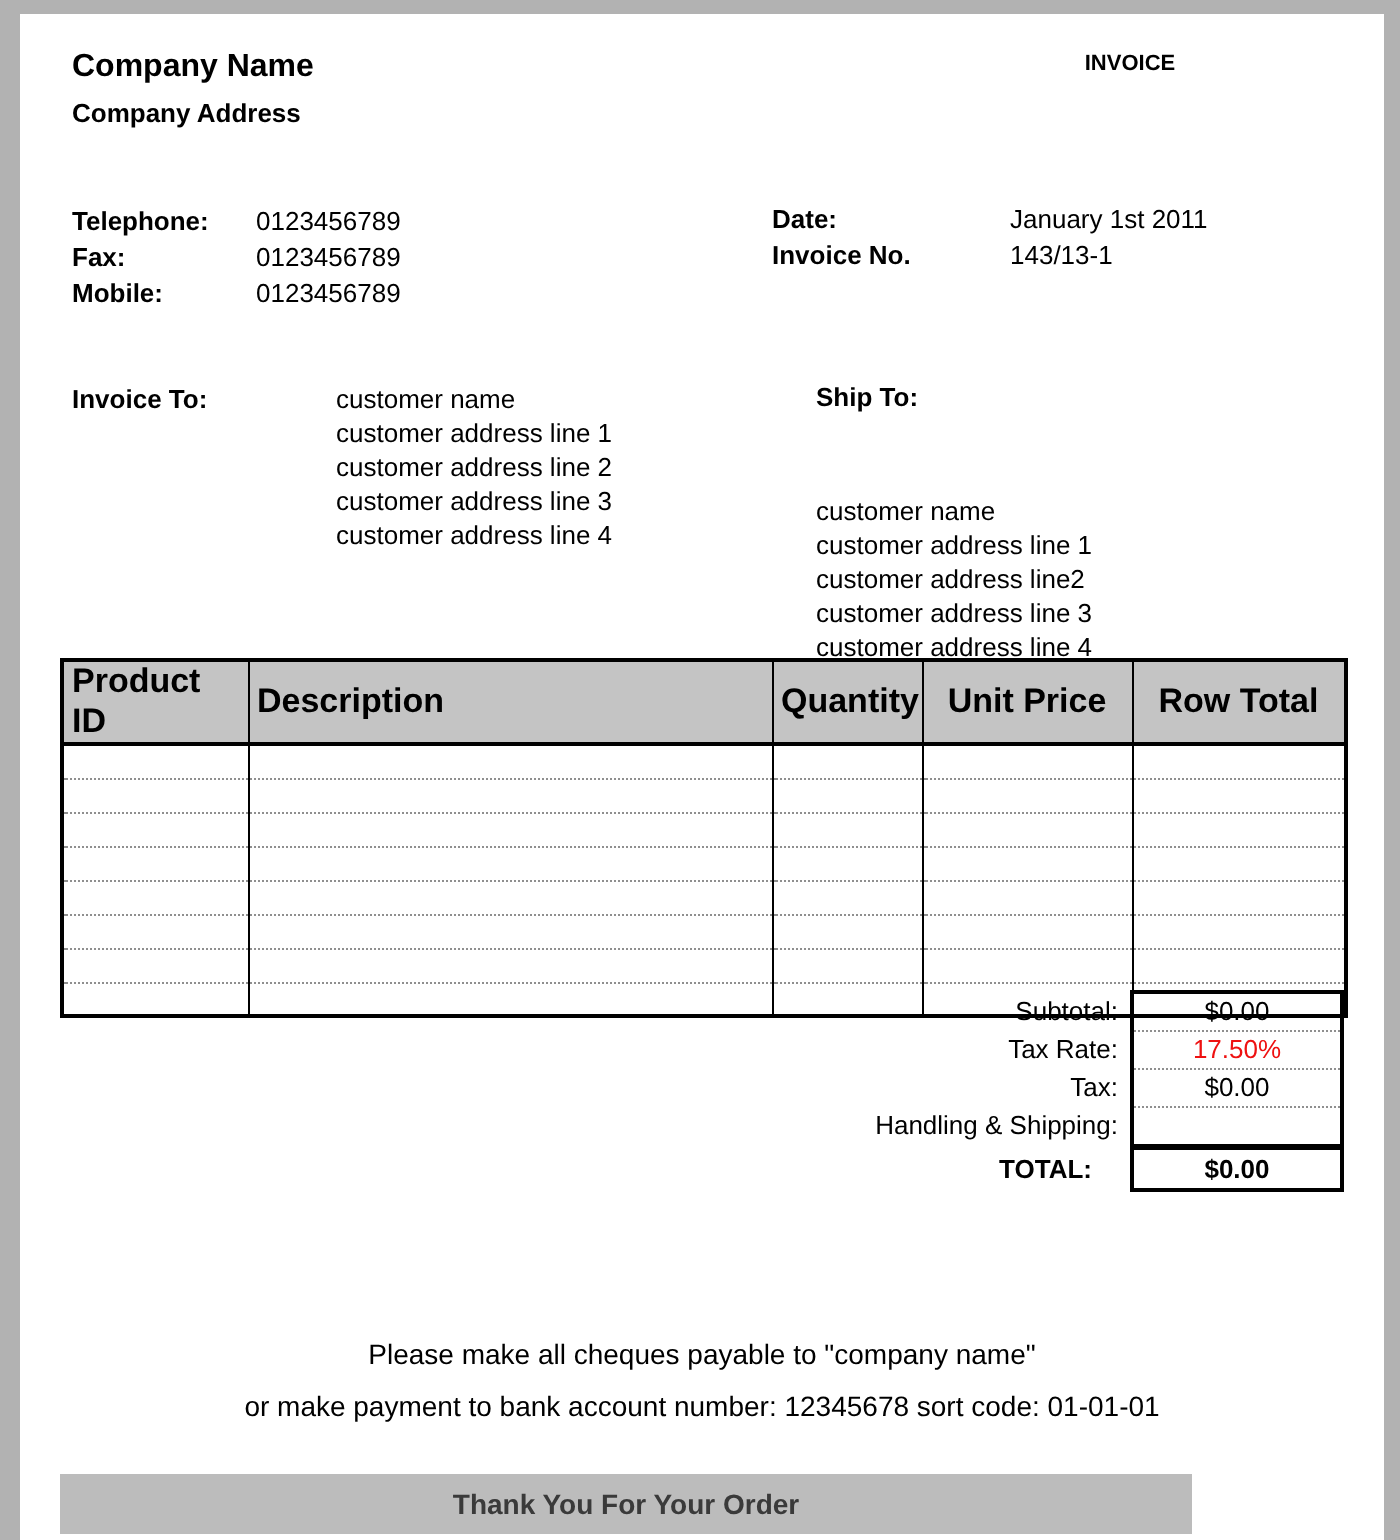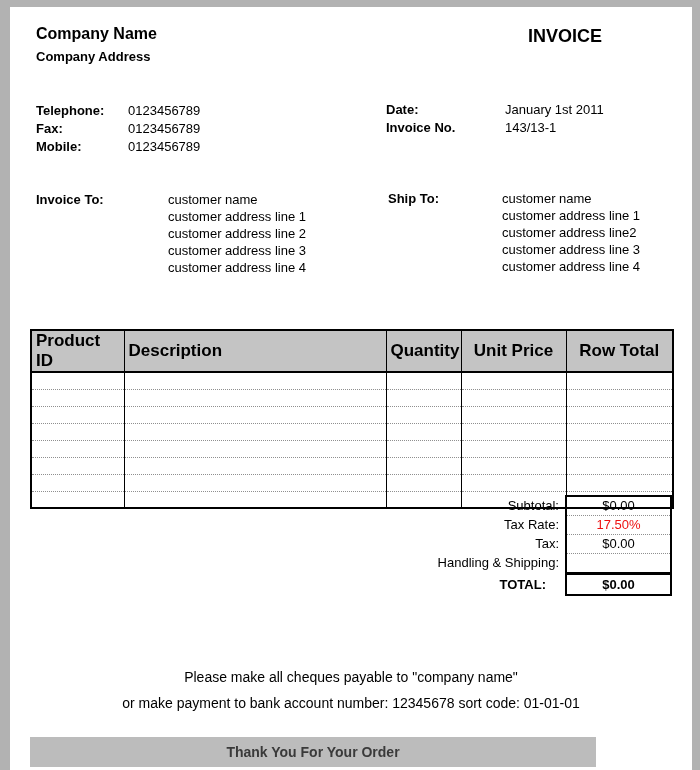--- a/index.html
+++ b/index.html
@@ -22,7 +22,7 @@
   .company-name { font-size:16px; font-weight:bold; line-height:20px; }
   .company-address { font-size:13px; font-weight:bold; line-height:17px; margin-top:4px; }
   .doc-title { position:absolute; left:500px; top:26px; width:130px; text-align:center;
-               font-size:18px; font-weight:bold; }
+               font-size:11px; font-weight:bold; }
   
   .kv-row { line-height:18px; display:flex; }
   .kv-row .k { font-weight:bold; }

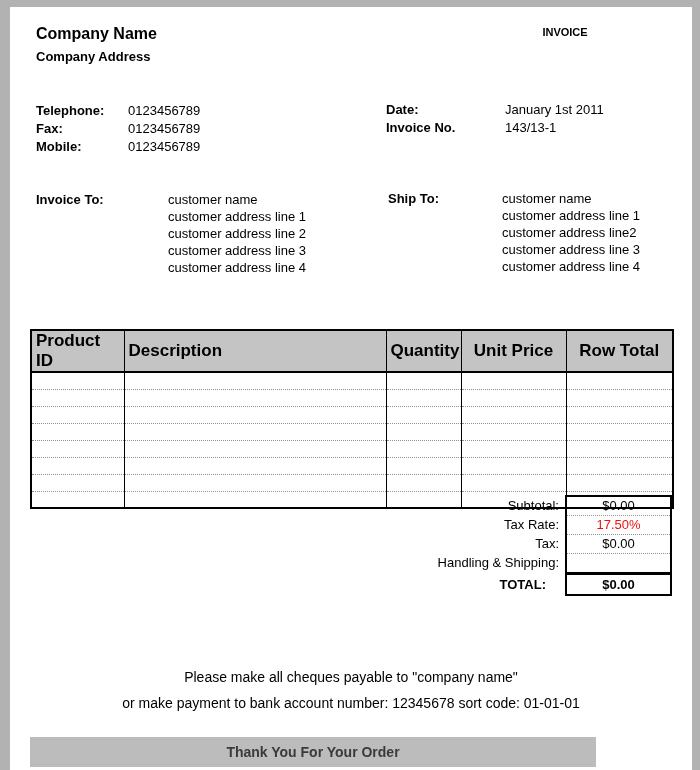--- a/index.html
+++ b/index.html
@@ -33,7 +33,7 @@
   
   .addr-block { position:absolute; display:flex;gap:40px; }
   .addr-invoice { left:36px; top:191px; }
-  .addr-ship { left:388px; top:190px; }
+  .addr-ship { left:408px; top:190px;flex-direction:column; }
   .addr-label { font-weight:bold; line-height:17px; }
   .addr-invoice .addr-label { width:92px; }
   .addr-ship .addr-label { width:74px; }

